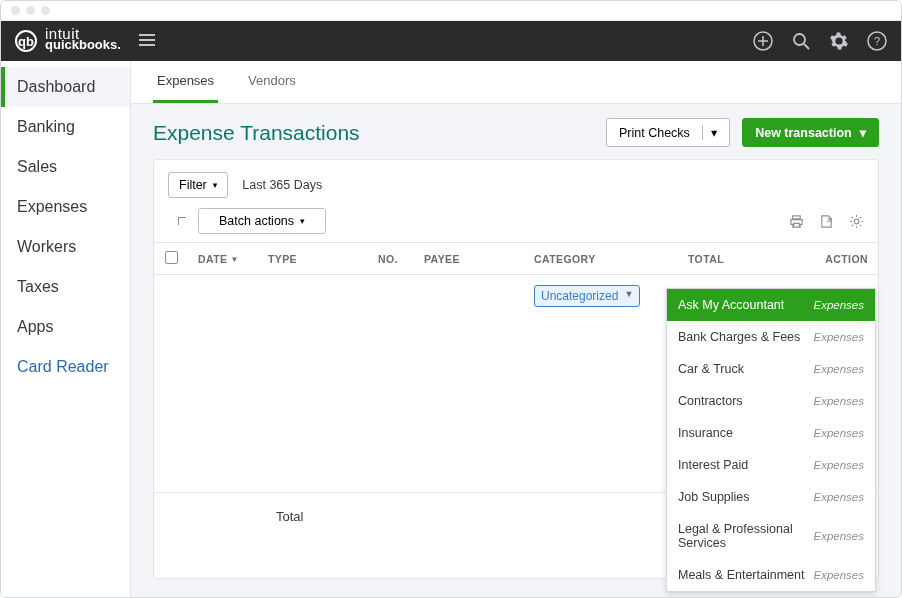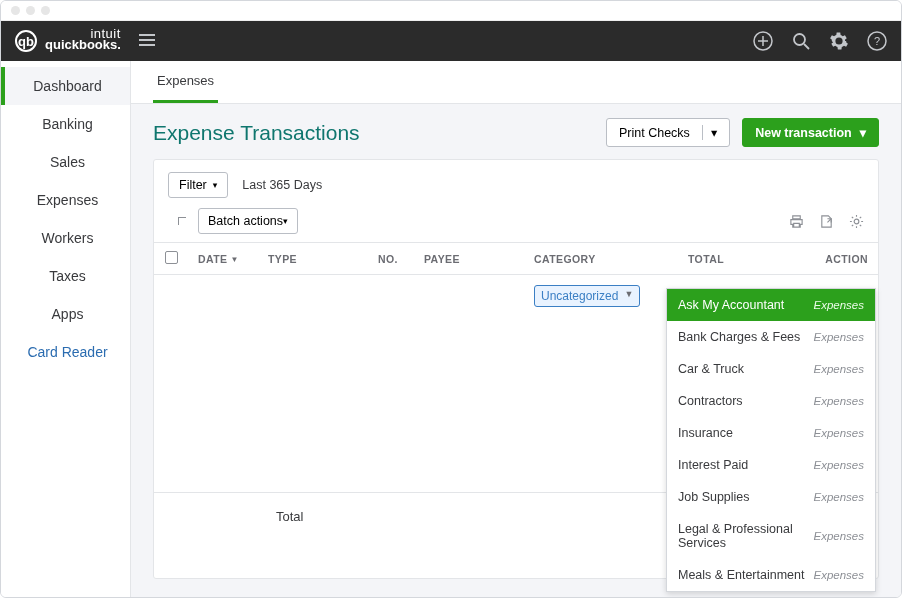--- a/index.html
+++ b/index.html
@@ -10,7 +10,7 @@
   .topbar { height: 40px; background: #2b2b2b; display: flex; align-items: center; padding: 0 14px; color: #fff; }
   .logo-circle { width: 22px; height: 22px; border-radius: 50%; border: 2px solid #fff; display: flex; align-items: center; justify-content: center; font-weight: 700; font-size: 13px; margin-right: 8px; }
   .brand { font-size: 13px; font-weight: 400; }
-  .brand .intuit { font-size: 13px; display: block; line-height: 7px; letter-spacing: 0.5px; text-align: right; }
+  .brand .intuit { font-size: 15px; display: block; line-height: 7px; letter-spacing: 0.5px; }
   .topbar-ham { margin-left: 18px; cursor: pointer; opacity: 0.9; }
   .topbar-right { margin-left: auto; display: flex; align-items: center; gap: 18px; }
   .topbar-icon { width: 20px; height: 20px; display: flex; align-items: center; justify-content: center; cursor: pointer; opacity: 0.9; }

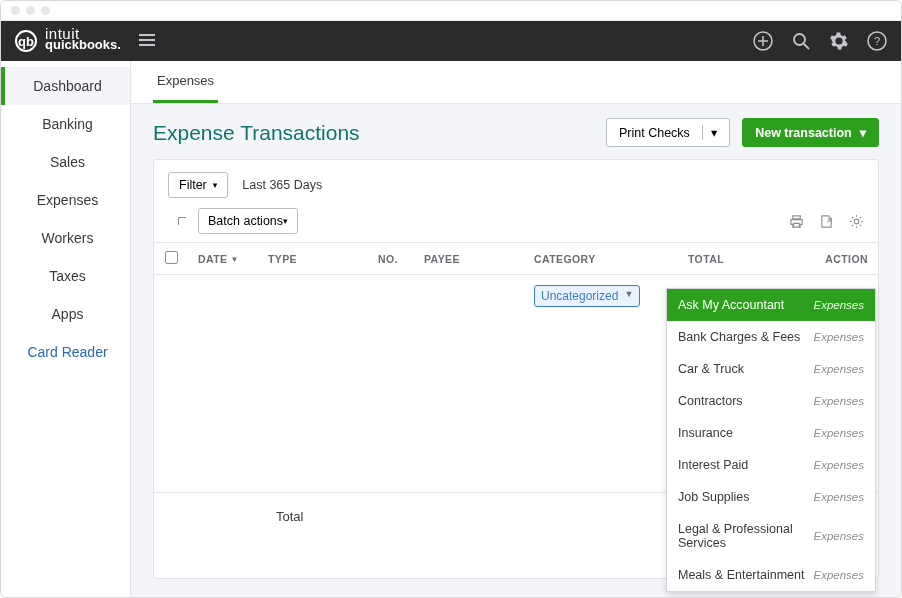--- a/index.html
+++ b/index.html
@@ -17,7 +17,7 @@
   .topbar-icon svg { fill: #d4d7dc; }
   .body { flex: 1; display: flex; min-height: 0; }
   .sidebar { width: 130px; background: #fff; border-right: 1px solid #e3e5e8; padding-top: 6px; }
-  .side-item { display: block; padding: 11px 18px; font-size: 14px; color: #393a3d; text-decoration: none; cursor: pointer; border-left: 4px solid transparent; text-align: center; }
+  .side-item { display: block; padding: 11px 12px; font-size: 16px; color: #393a3d; text-decoration: none; cursor: pointer; border-left: 4px solid transparent; }
   .side-item.active { border-left-color: #2ca01c; background: #f4f5f8; }
   .side-item.link { color: #2b6cb0; }
   .main { flex: 1; background: #f4f5f8; display: flex; flex-direction: column; min-width: 0; }

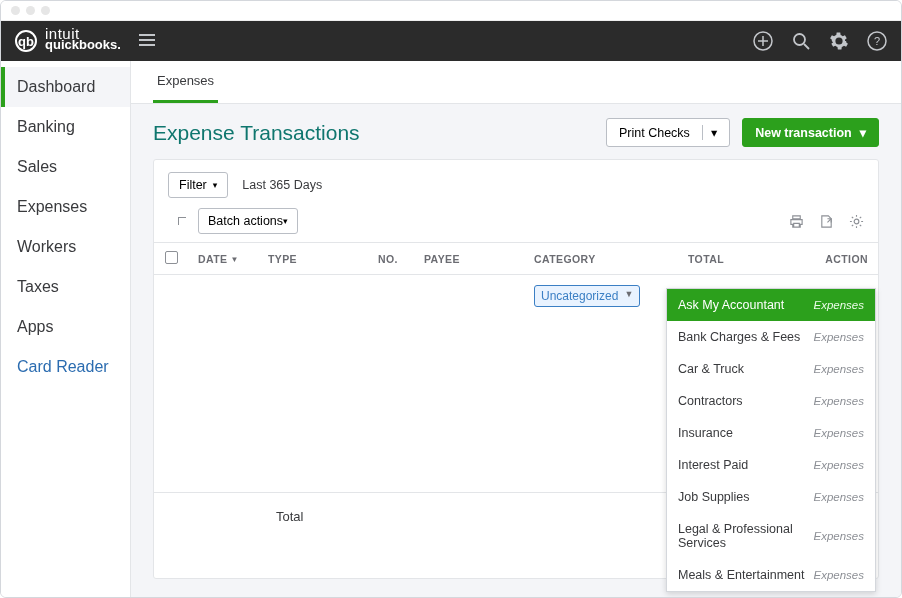--- a/index.html
+++ b/index.html
@@ -122,6 +122,7 @@
     <div class="main">
       <div class="tabs">
         <div class="tab active">Expenses</div>
+        <div class="tab">Vendors</div>
       </div>
 
       <div class="header-row">

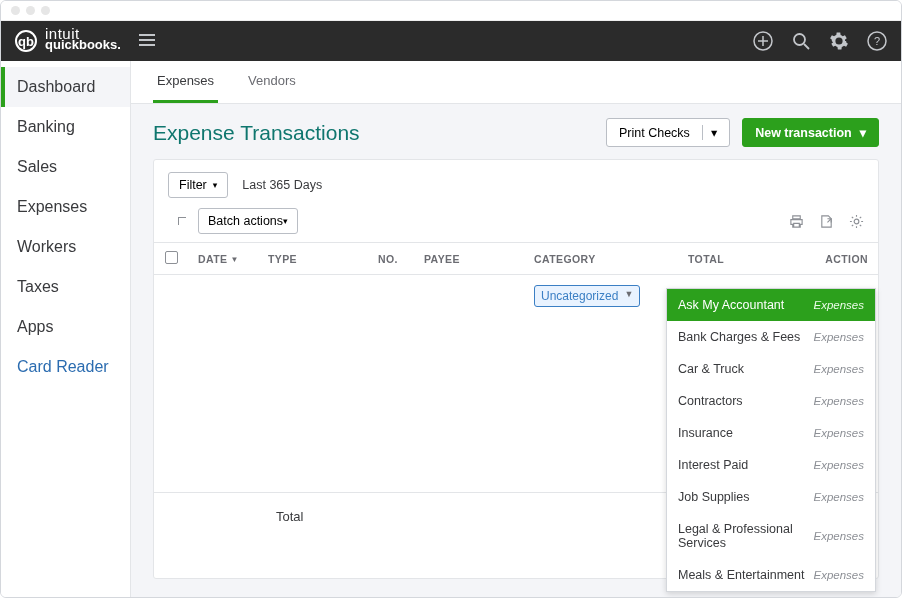--- a/index.html
+++ b/index.html
@@ -36,7 +36,7 @@
   .filter-lbl { font-size: 12.5px; color: #393a3d; }
   .batch-row { padding: 4px 14px 8px 14px; display: flex; align-items: center; gap: 12px; position: relative; }
   .corner-mark { width: 8px; height: 8px; border-left: 1px solid #8d9096; border-top: 1px solid #8d9096; margin-left: 10px; }
-  .batch-btn { border: 1px solid #babec5; background: #fff; border-radius: 3px; padding: 5px 9px; font-size: 12.5px; cursor: pointer; display: flex; align-items: center; }
+  .batch-btn { border: 1px solid #babec5; background: #fff; border-radius: 3px; padding: 5px 20px; font-size: 12.5px; cursor: pointer; display: flex; align-items: center; gap: 6px; }
   .util-icons { margin-left: auto; display: flex; gap: 14px; color: #8d9096; }
   .util-icons .ico { width: 16px; height: 16px; cursor: pointer; display: flex; align-items: center; justify-content: center; }
   .tbl { width: 100%; border-collapse: collapse; }

